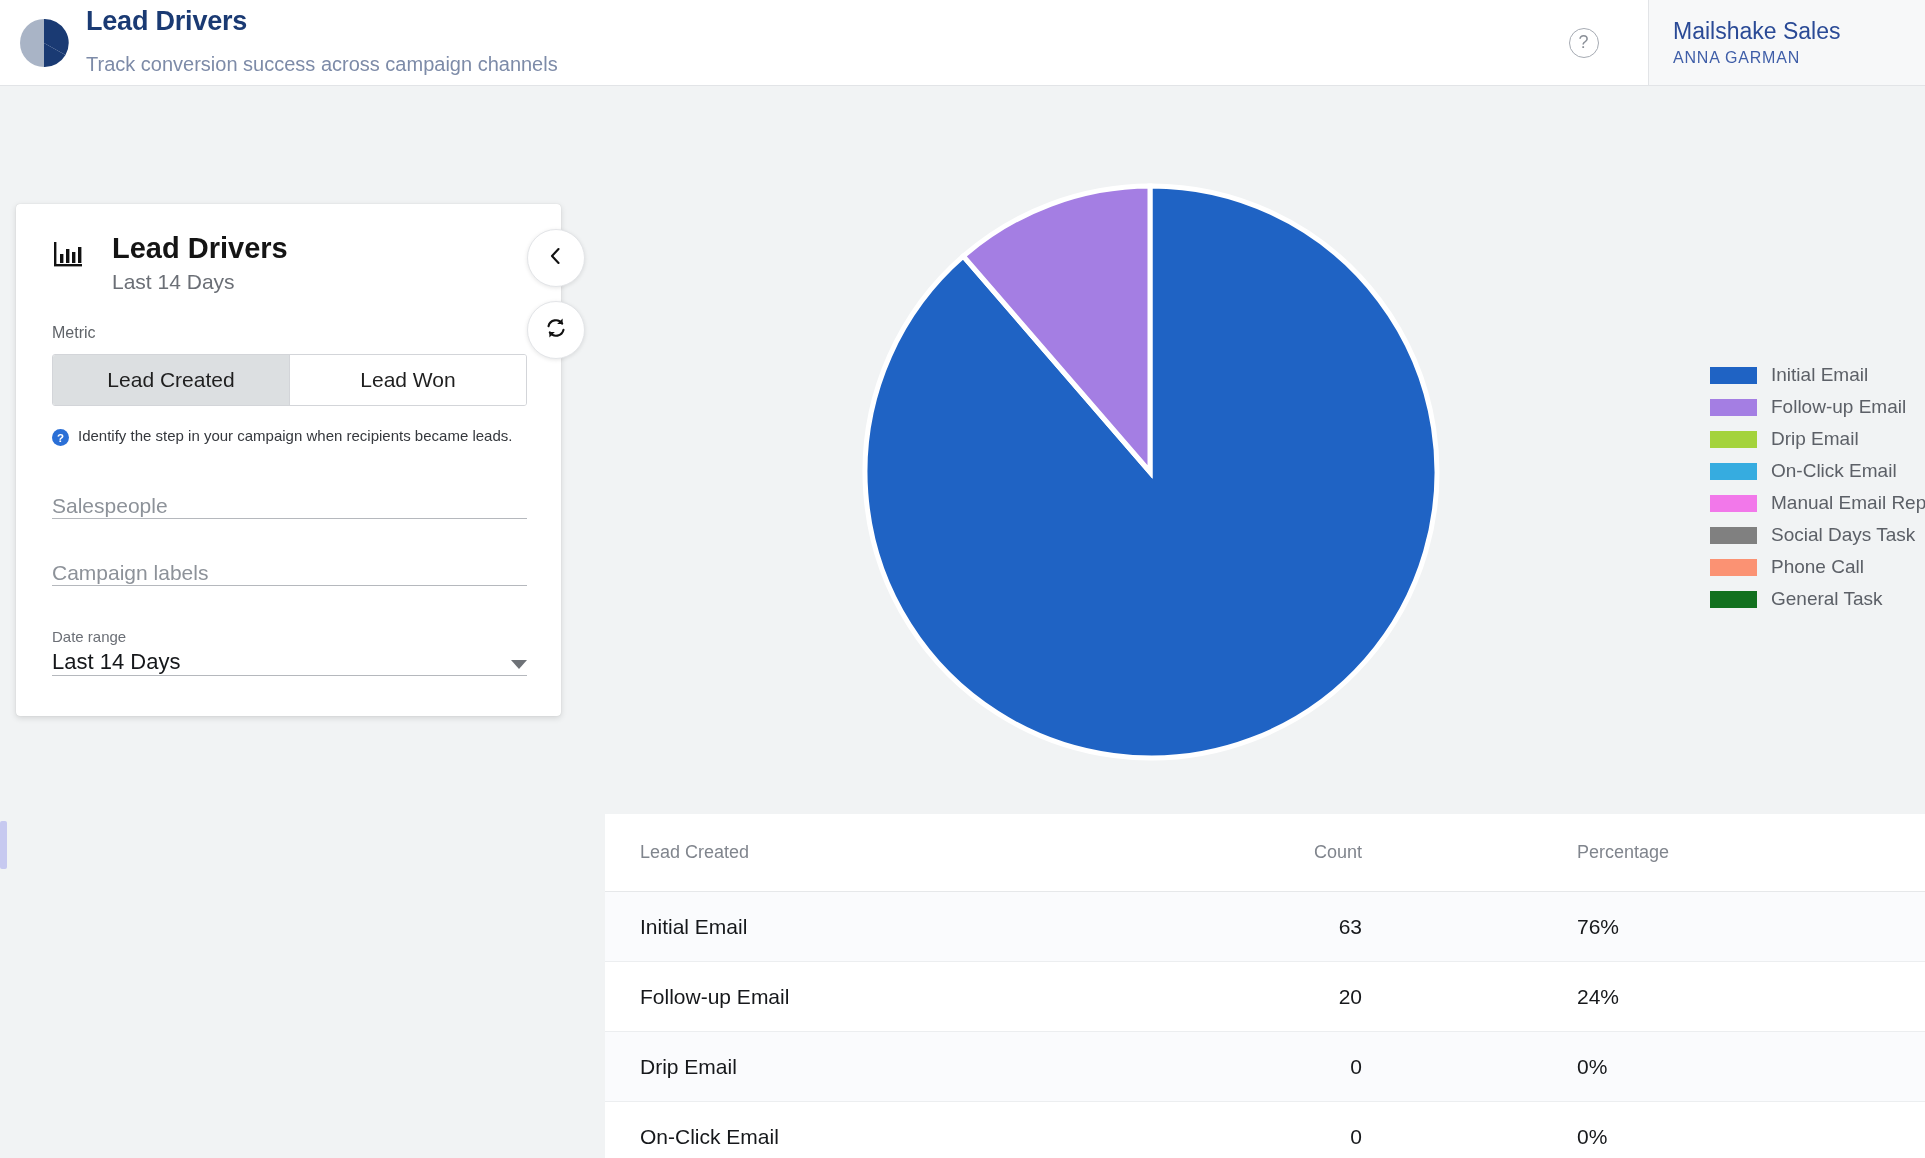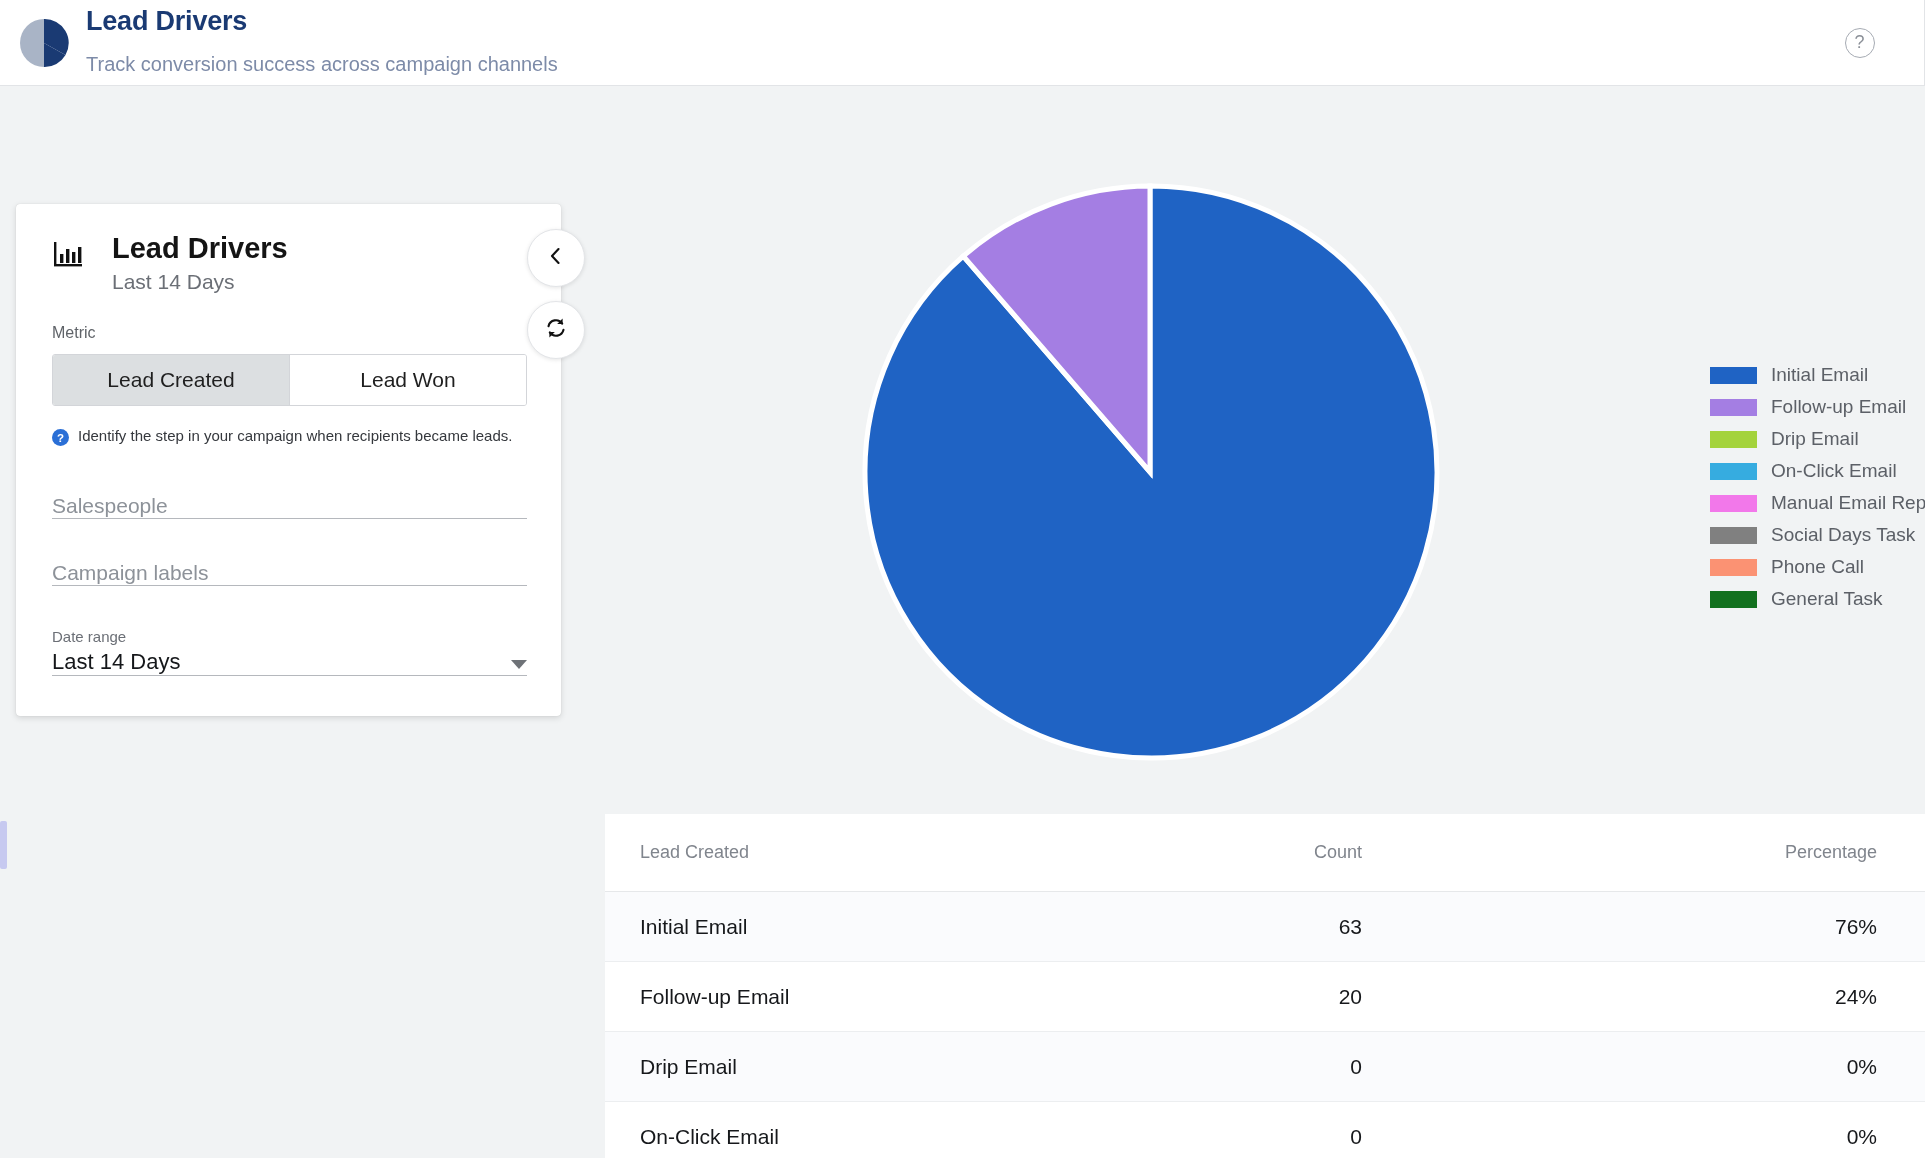--- a/index.html
+++ b/index.html
@@ -159,6 +159,10 @@
   <div class="header-right">
     <div class="help-cell">
       <span class="help-icon">?</span>
+    </div>
+    <div class="account-cell">
+      <div class="account-org">Mailshake Sales</div>
+      <div class="account-user">ANNA GARMAN</div>
     </div>
   </div>
 </div>

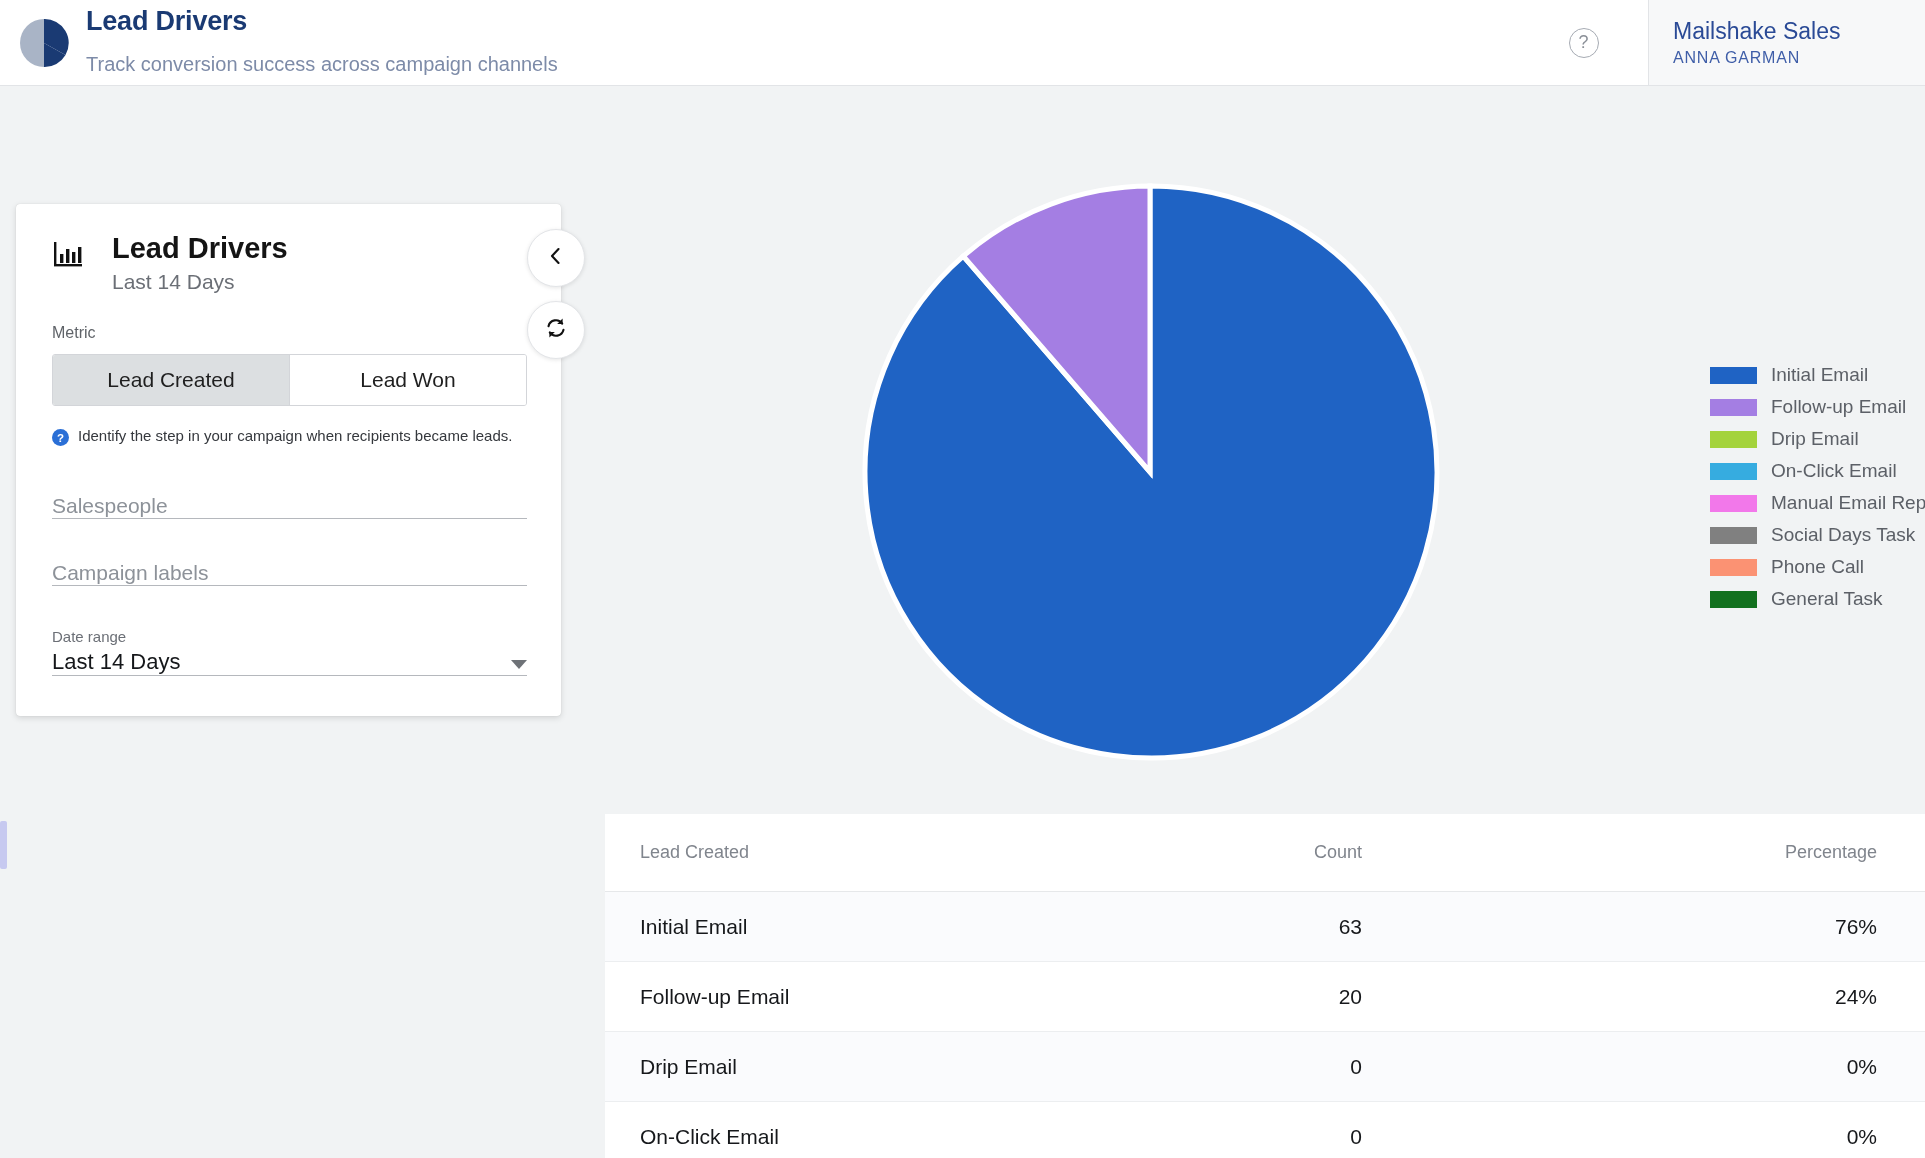--- a/index.html
+++ b/index.html
@@ -132,7 +132,7 @@
   .trow.zebra { background: #fafbfd; }
   .c-name { flex: 1; }
   .c-count { width: 300px; text-align: right; padding-right: 215px; }
-  .c-pct { width: 300px; text-align: right; }
+  .c-pct { width: 300px; text-align: left; }
   .trow.header-row .c-name,
   .trow.header-row .c-count,
   .trow.header-row .c-pct { font-size: 18px; color: #80858d; }

